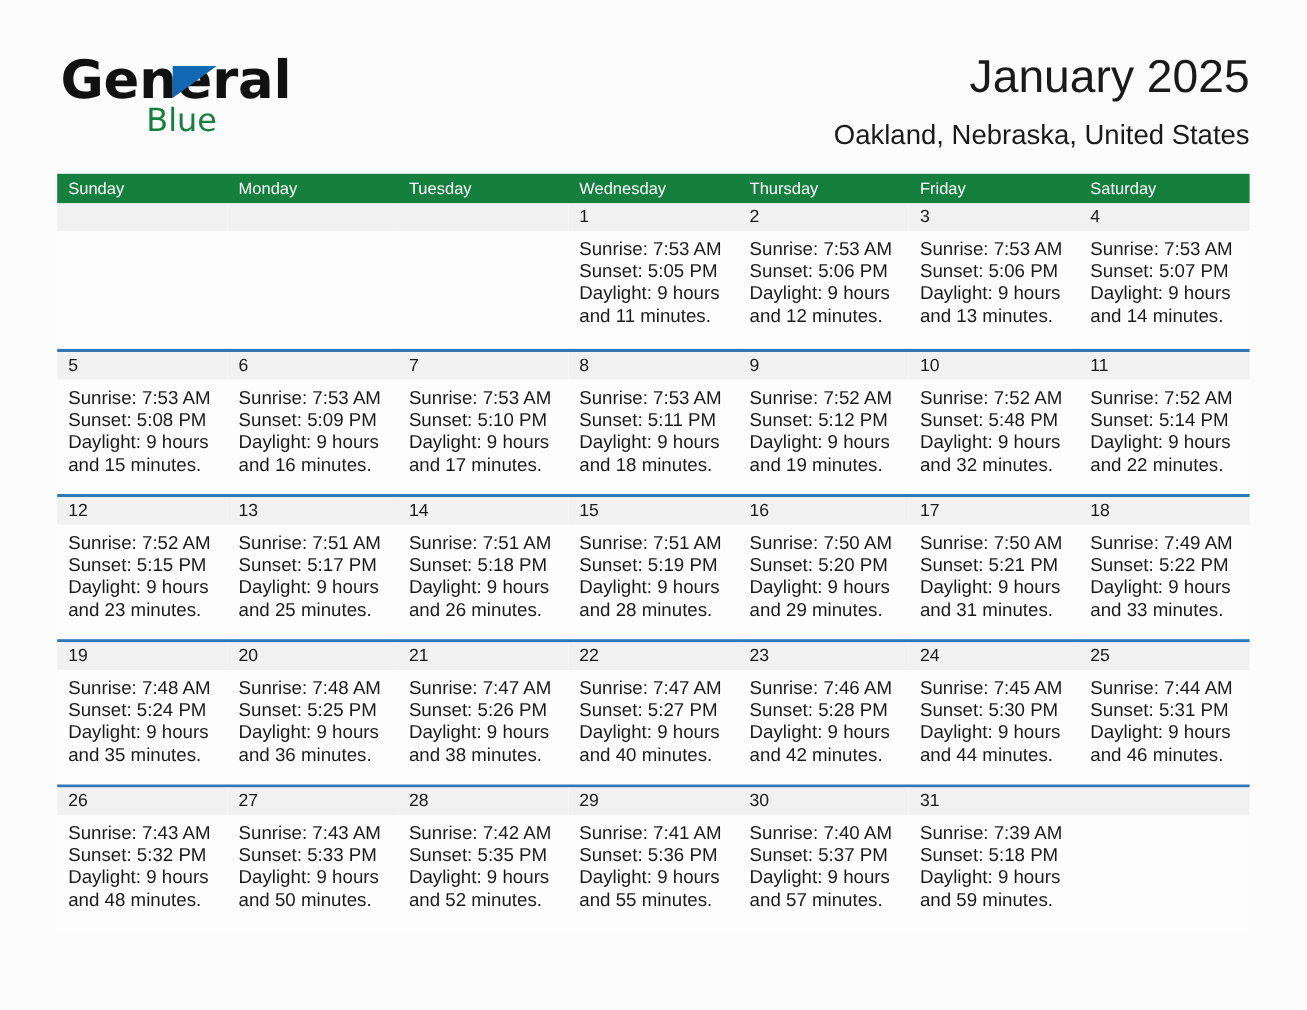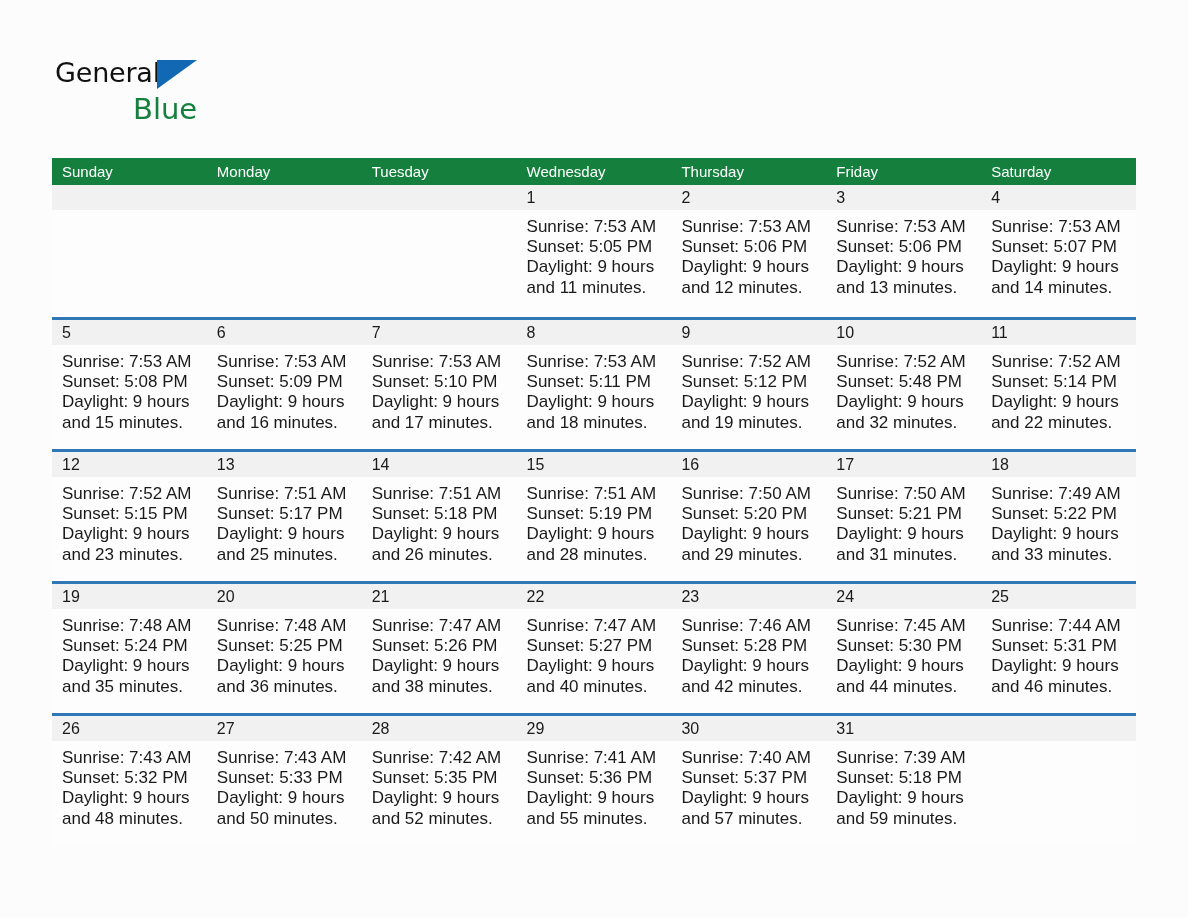--- a/index.html
+++ b/index.html
@@ -38,12 +38,12 @@
   }
   .brand-line1 {
     position: relative;
-    font-size: 27px;
+    font-size: 48px;
     line-height: 38px;
     letter-spacing: -0.2px;
     color: #111111;
     font-family: "DejaVu Sans", sans-serif;
-    font-weight: 400;
+    font-weight: 700;
     display: block;
     height: 40px;
     white-space: nowrap;

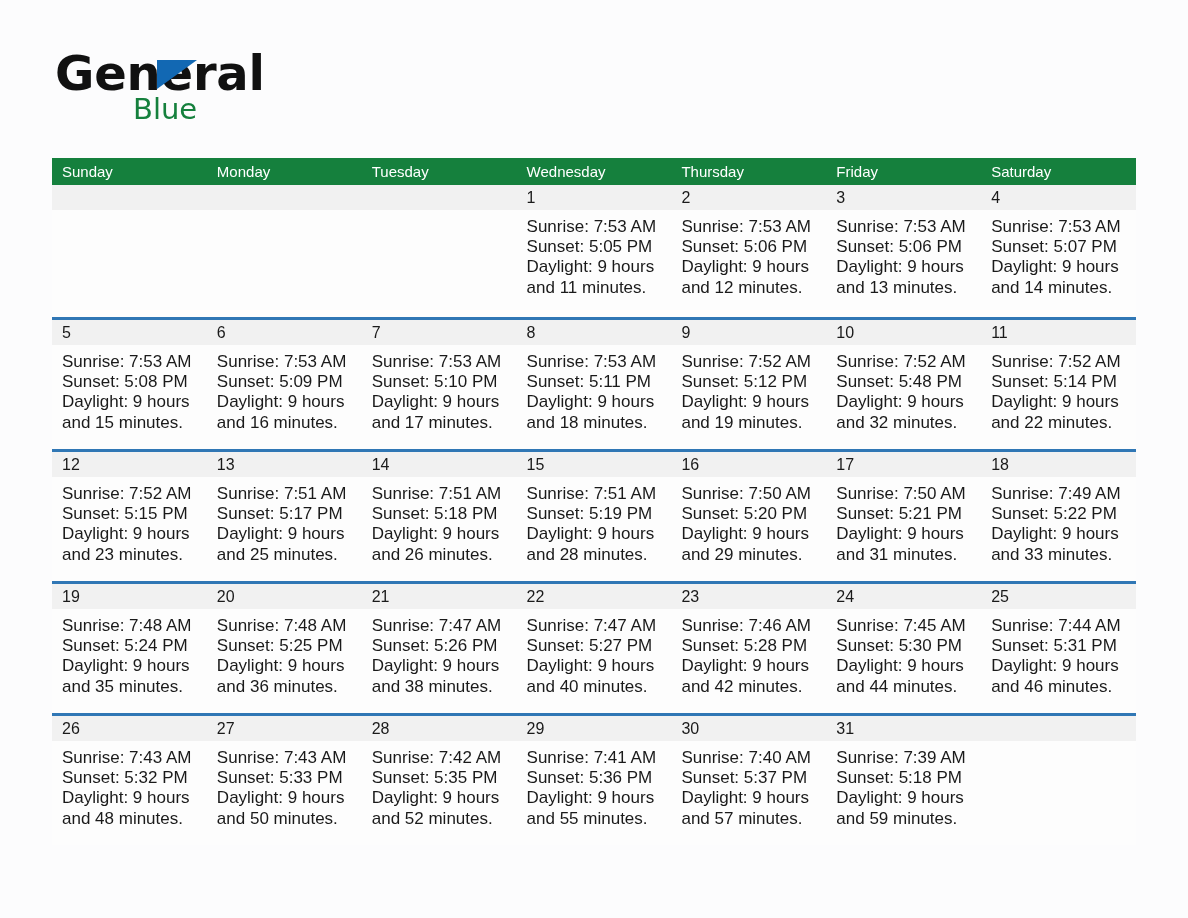--- a/index.html
+++ b/index.html
@@ -161,6 +161,10 @@
       <span class="brand-line2">Blue</span>
     </div>
 
+    <div class="title-block">
+      <div class="cal-title">January 2025</div>
+      <div class="cal-subtitle">Oakland, Nebraska, United States</div>
+    </div>
 
   </div>
 

